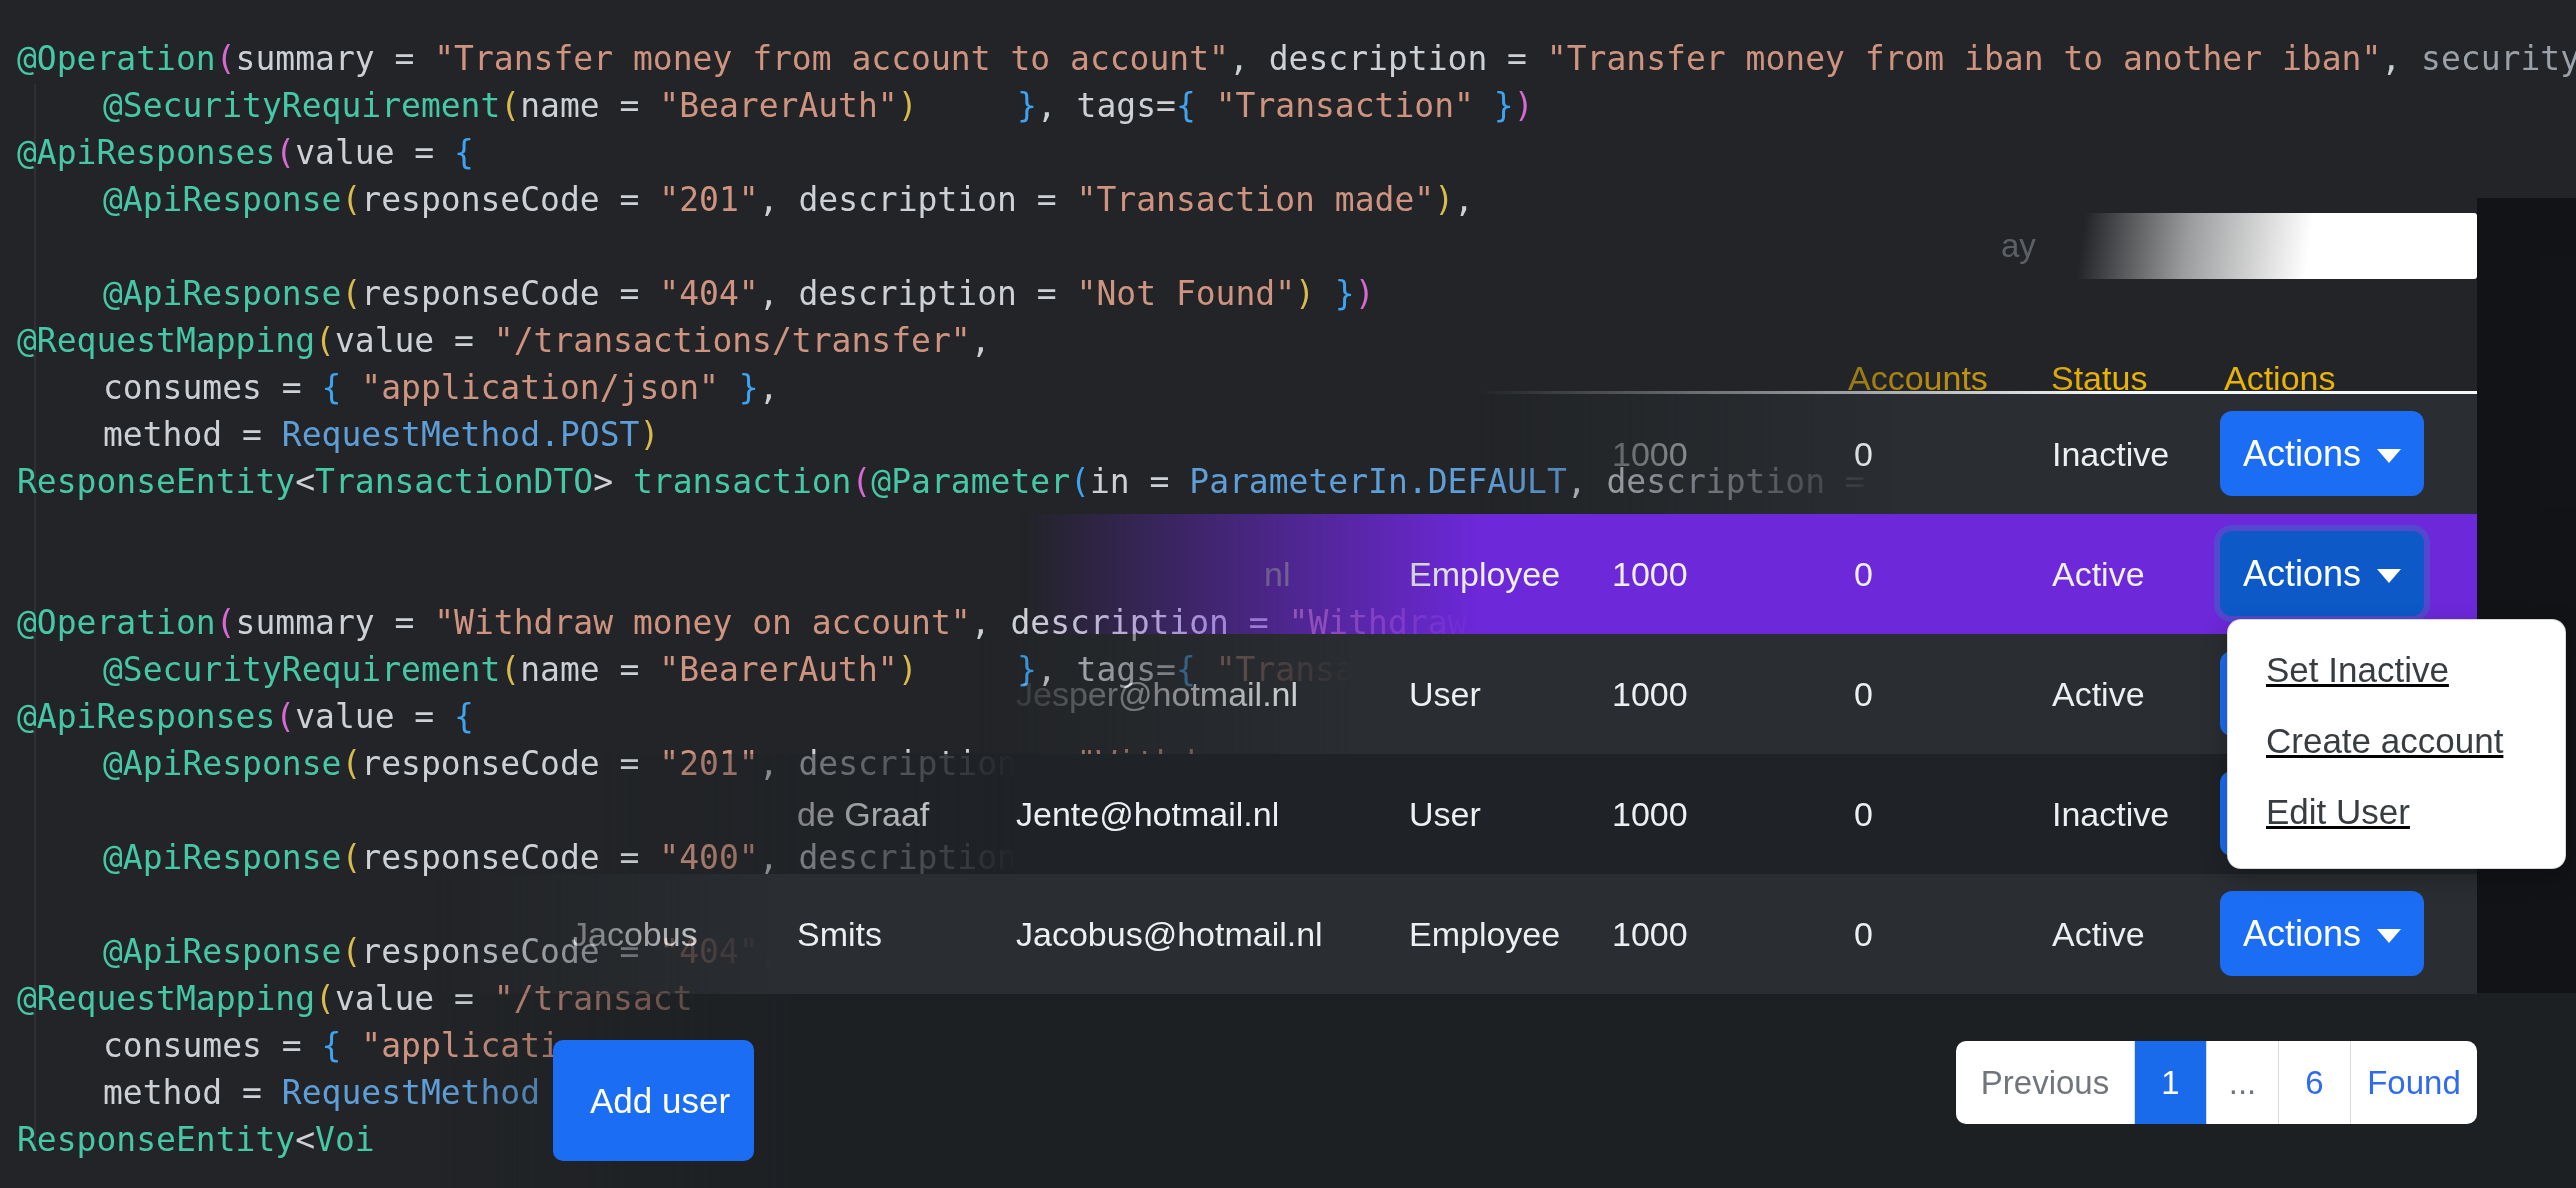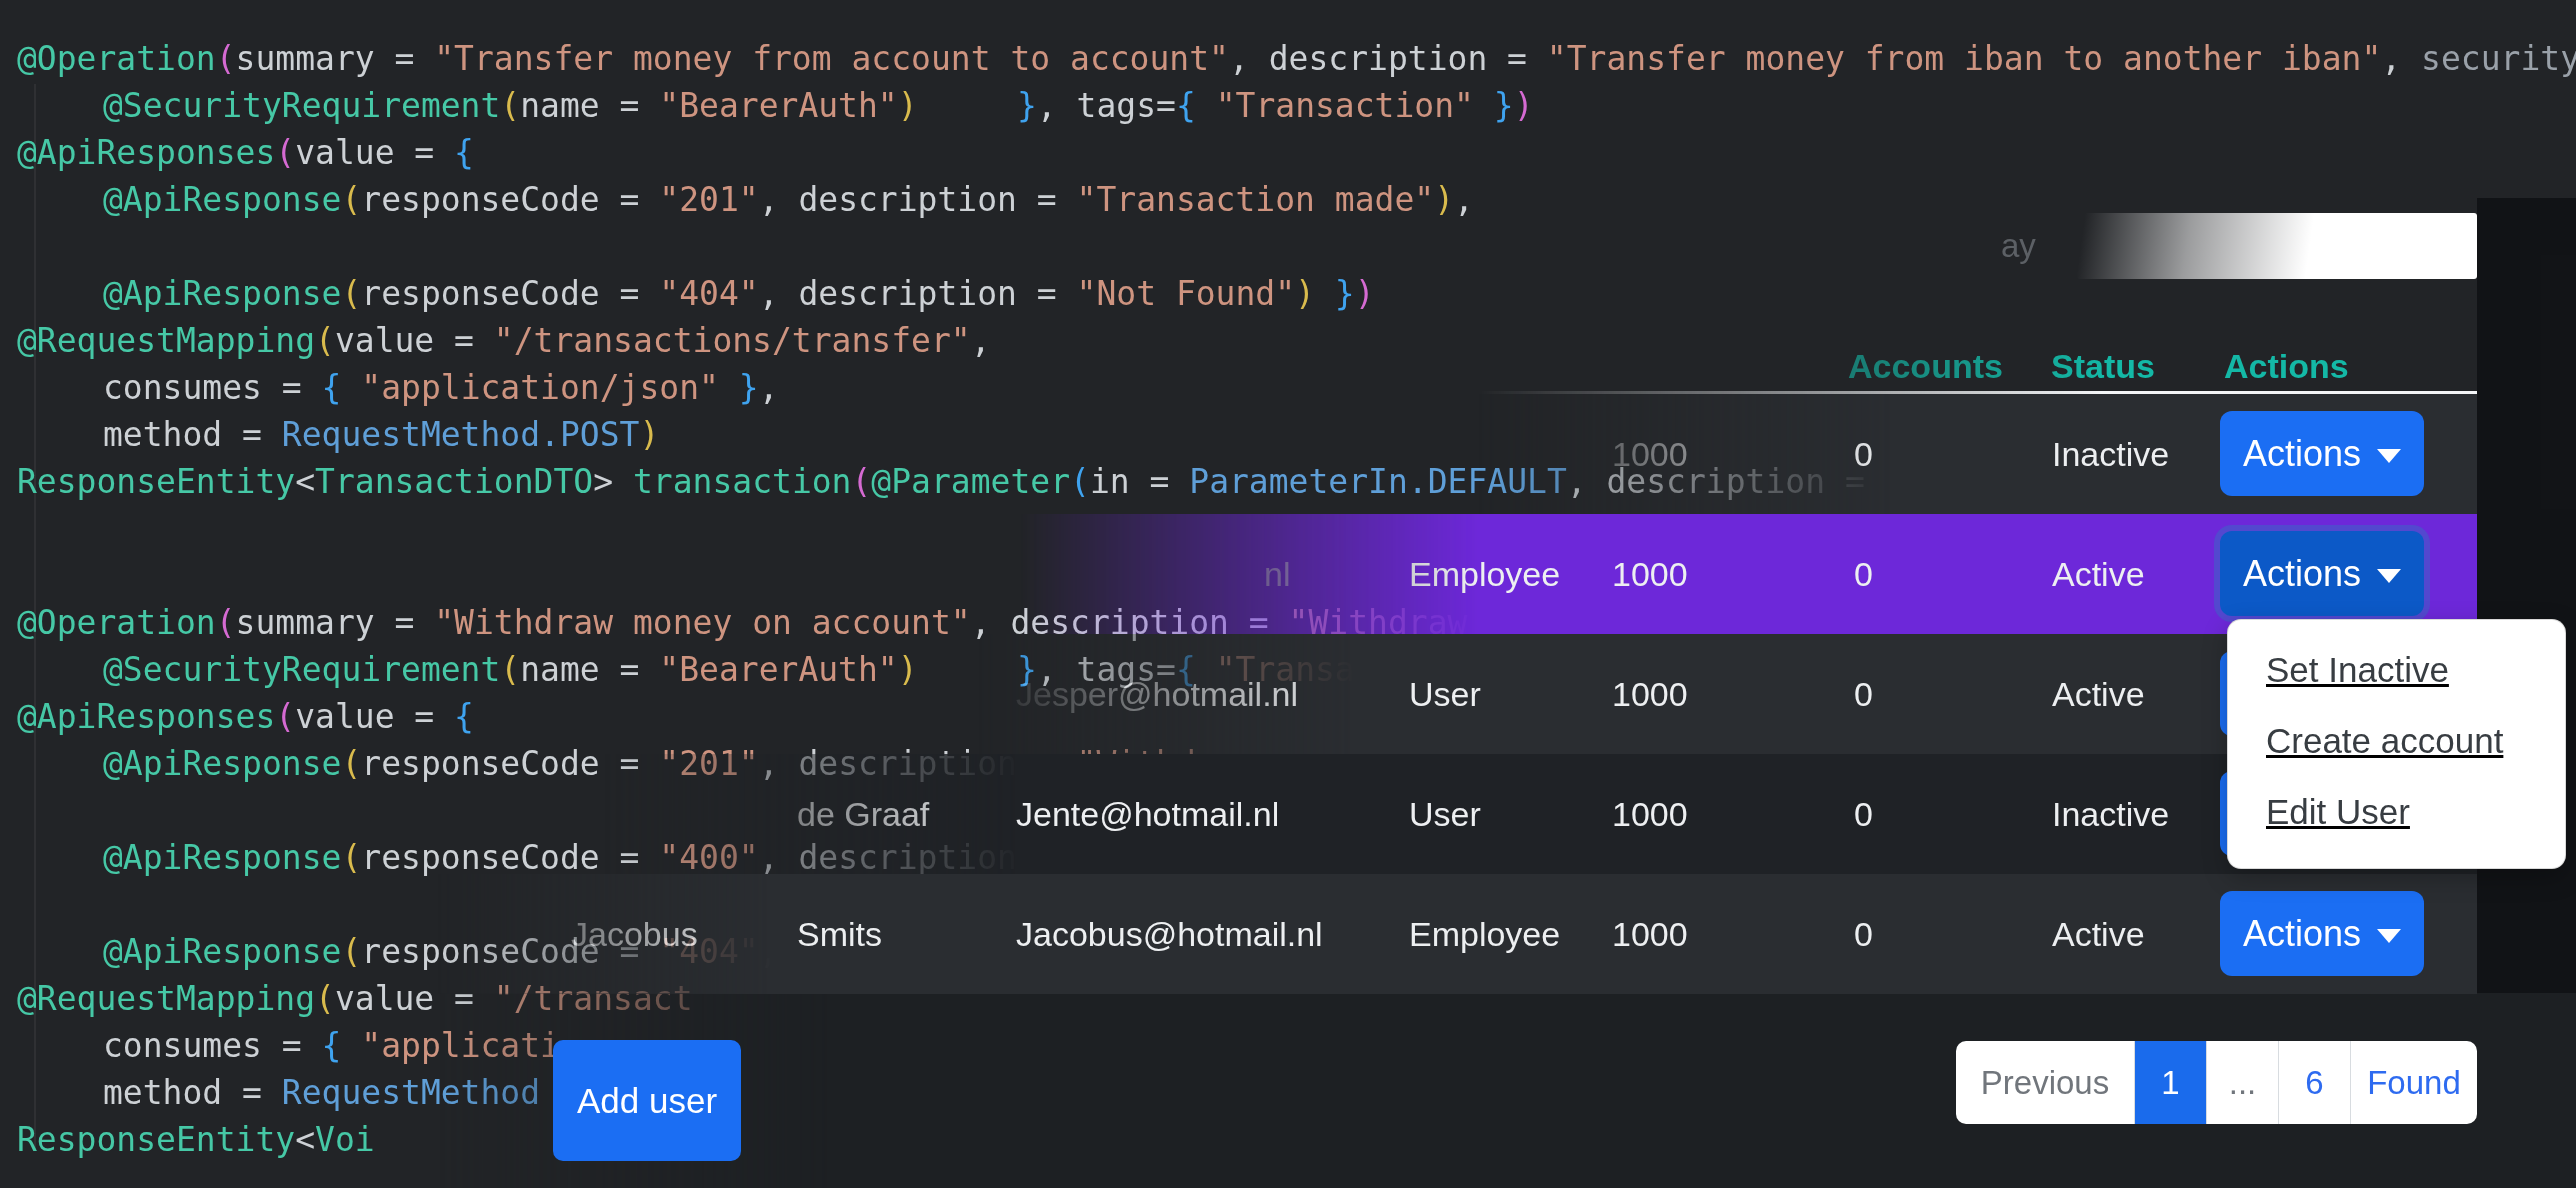--- a/index.html
+++ b/index.html
@@ -34,7 +34,7 @@
 
   #user-table{position:absolute;left:396px;top:341px;width:2081px;z-index:14;color:#edeff1;font-size:34px;}
   #table-header{position:relative;height:53px;--f0:52%;--f1:82%;}
-  .th{position:absolute;top:0;height:50px;line-height:50px;font-weight:bold;color:#14b8a6;}
+  .th{position:absolute;top:12px;height:50px;line-height:50px;font-weight:normal;color:#eab308;}
   #header-underline{position:absolute;left:0;right:0;bottom:0;height:3px;background:#f4f6f8;}
   #rows{position:relative;}
   .trow{position:relative;height:120px;}

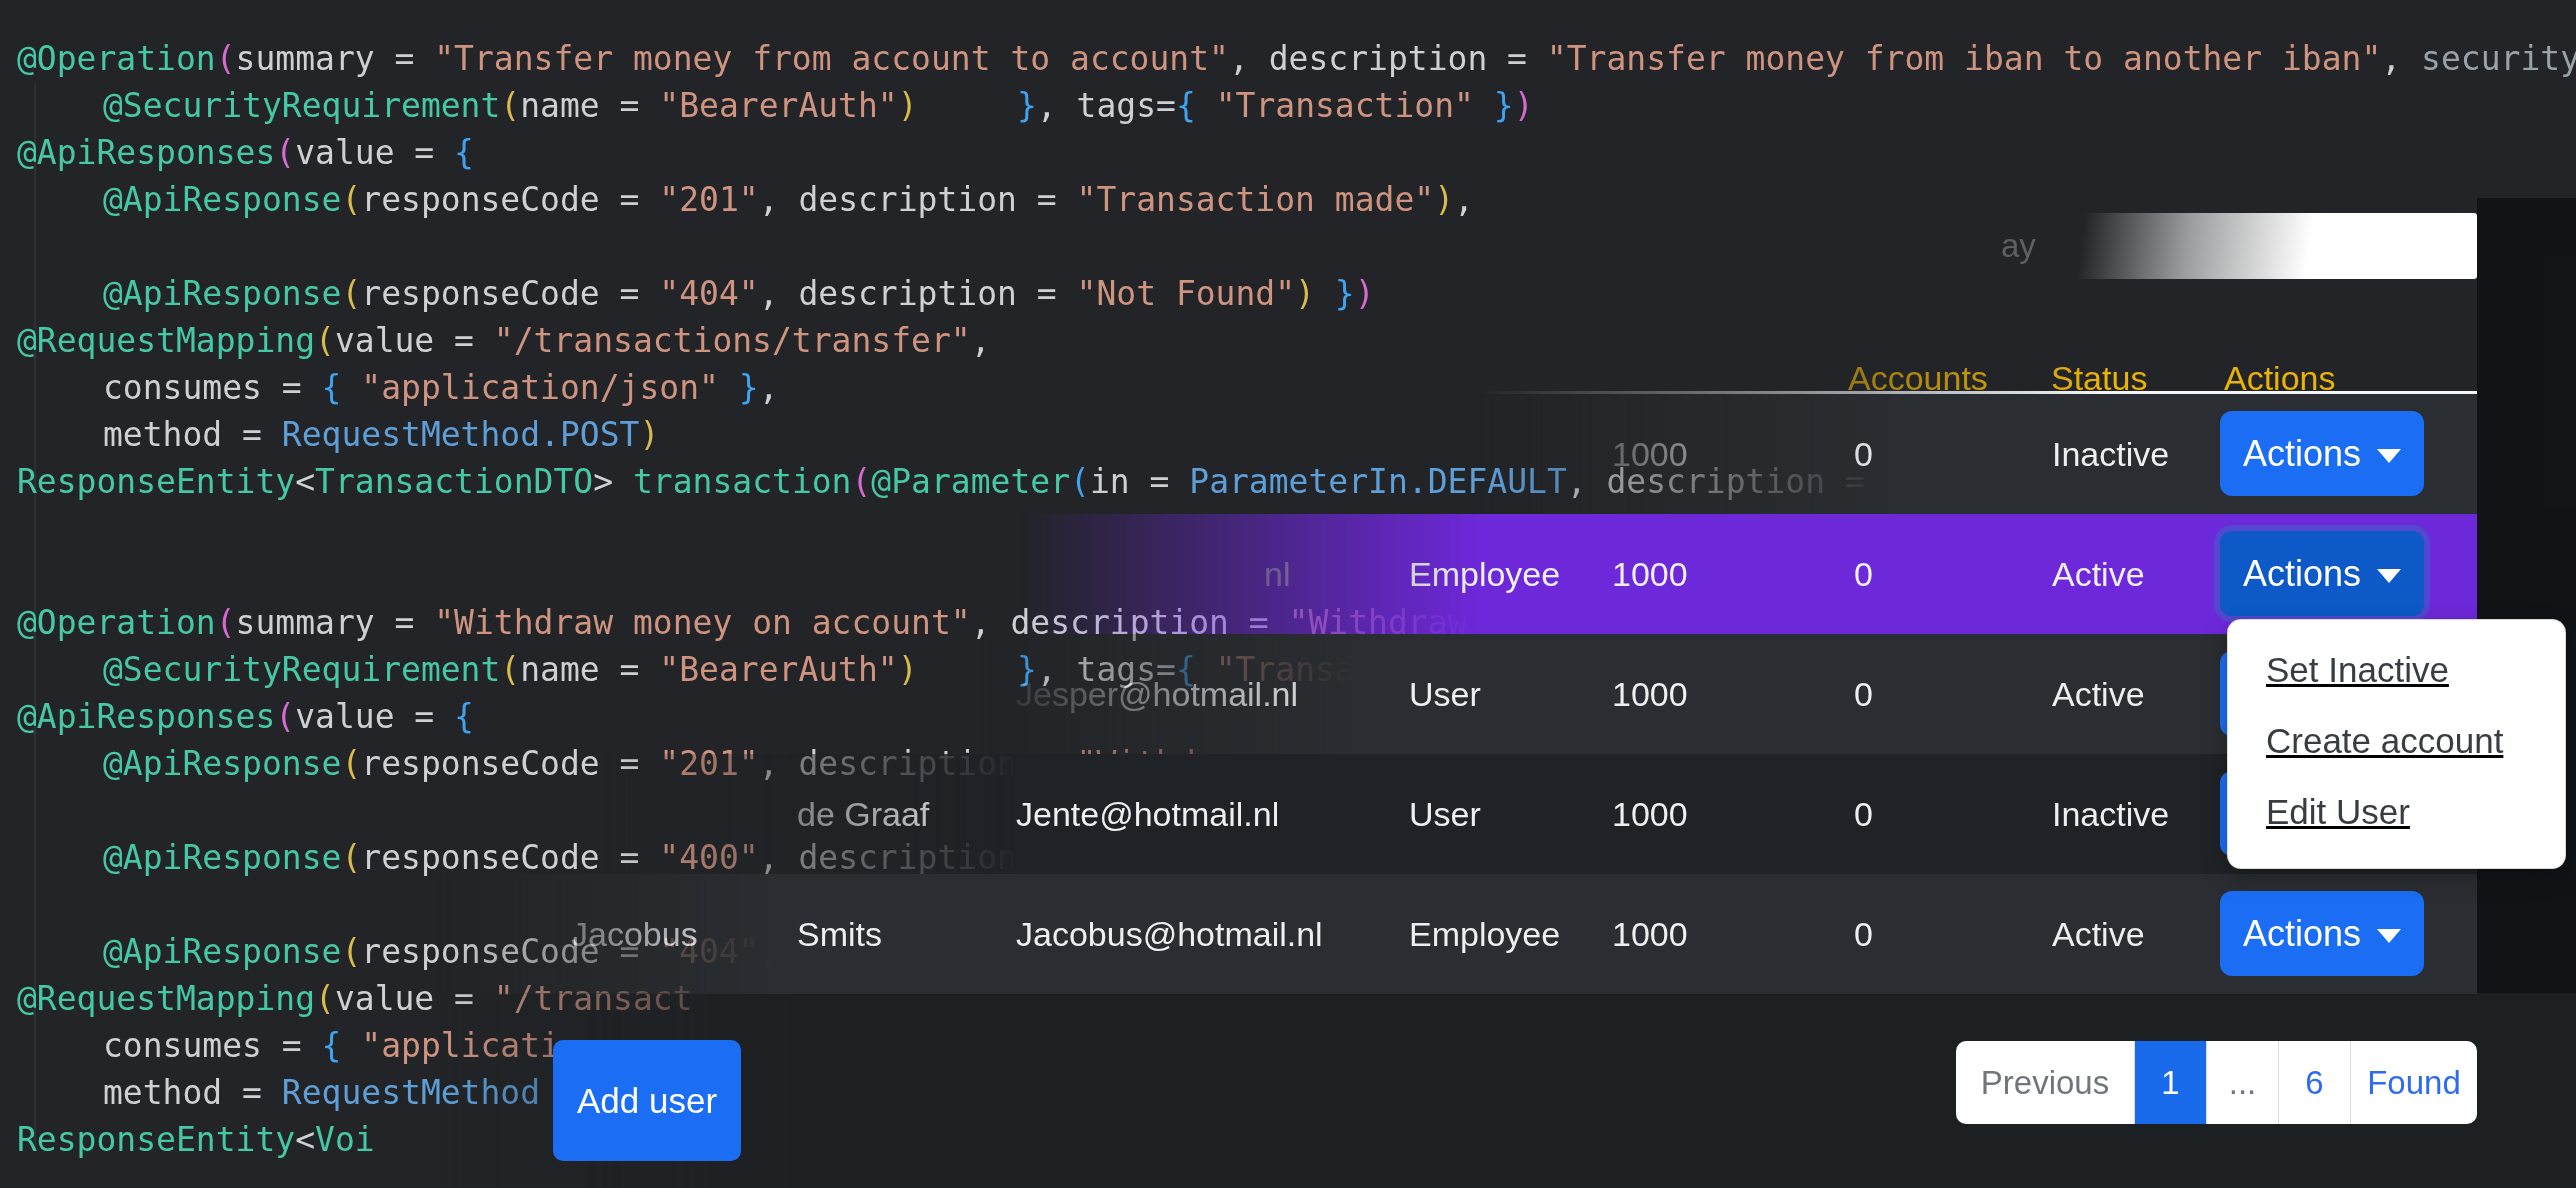--- a/index.html
+++ b/index.html
@@ -59,7 +59,7 @@
   .page-cell.current{background:#1a6bec;color:#fff;}
 
   #add-user-button{position:absolute;left:553px;top:1040px;width:188px;height:121px;border-radius:10px;background:#1b6ef3;
-    color:#fff;font-size:35px;display:flex;align-items:center;justify-content:center;z-index:20;cursor:pointer;}
+    color:#fff;font-size:35px;display:flex;align-items:center;justify-content:center;z-index:20;cursor:pointer;padding-left:13px;}
 </style>
 </head>
 <body>

